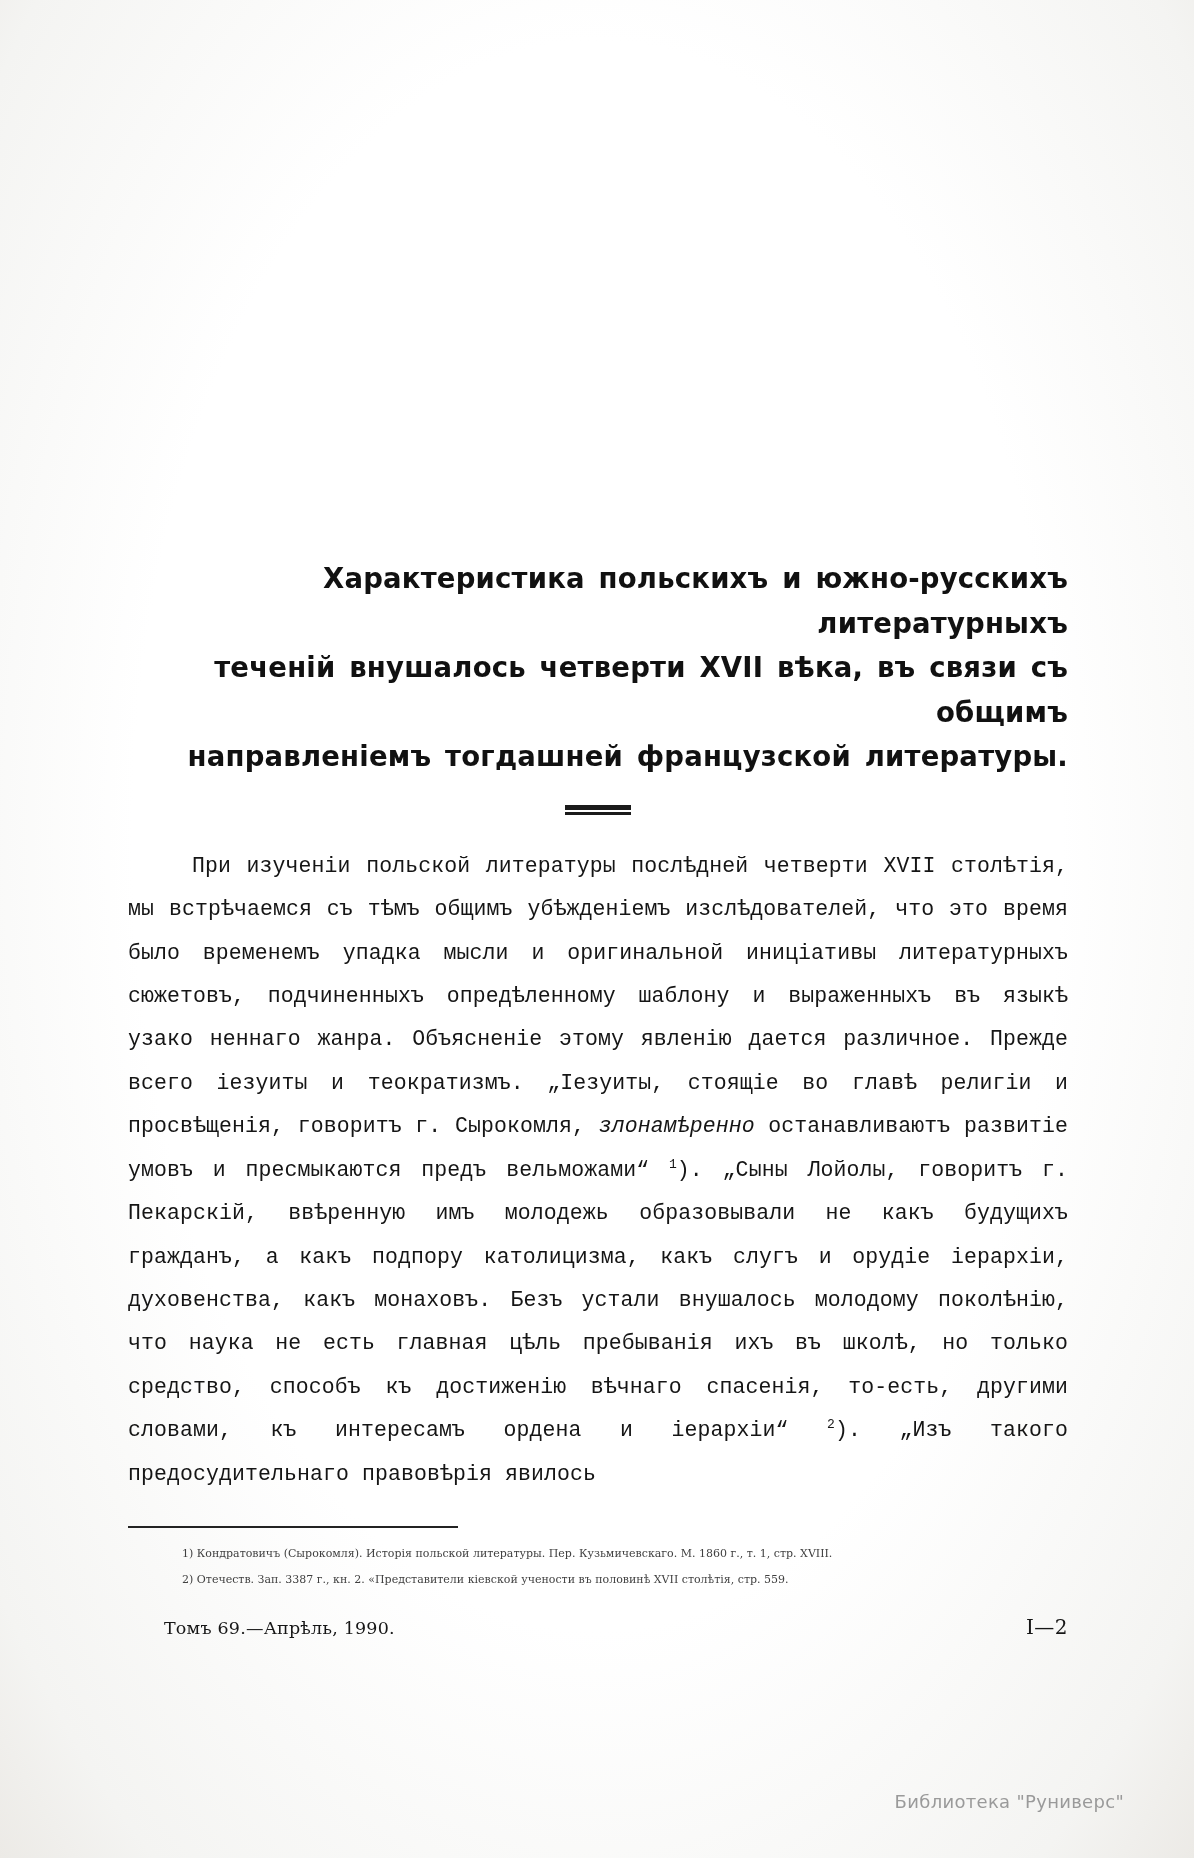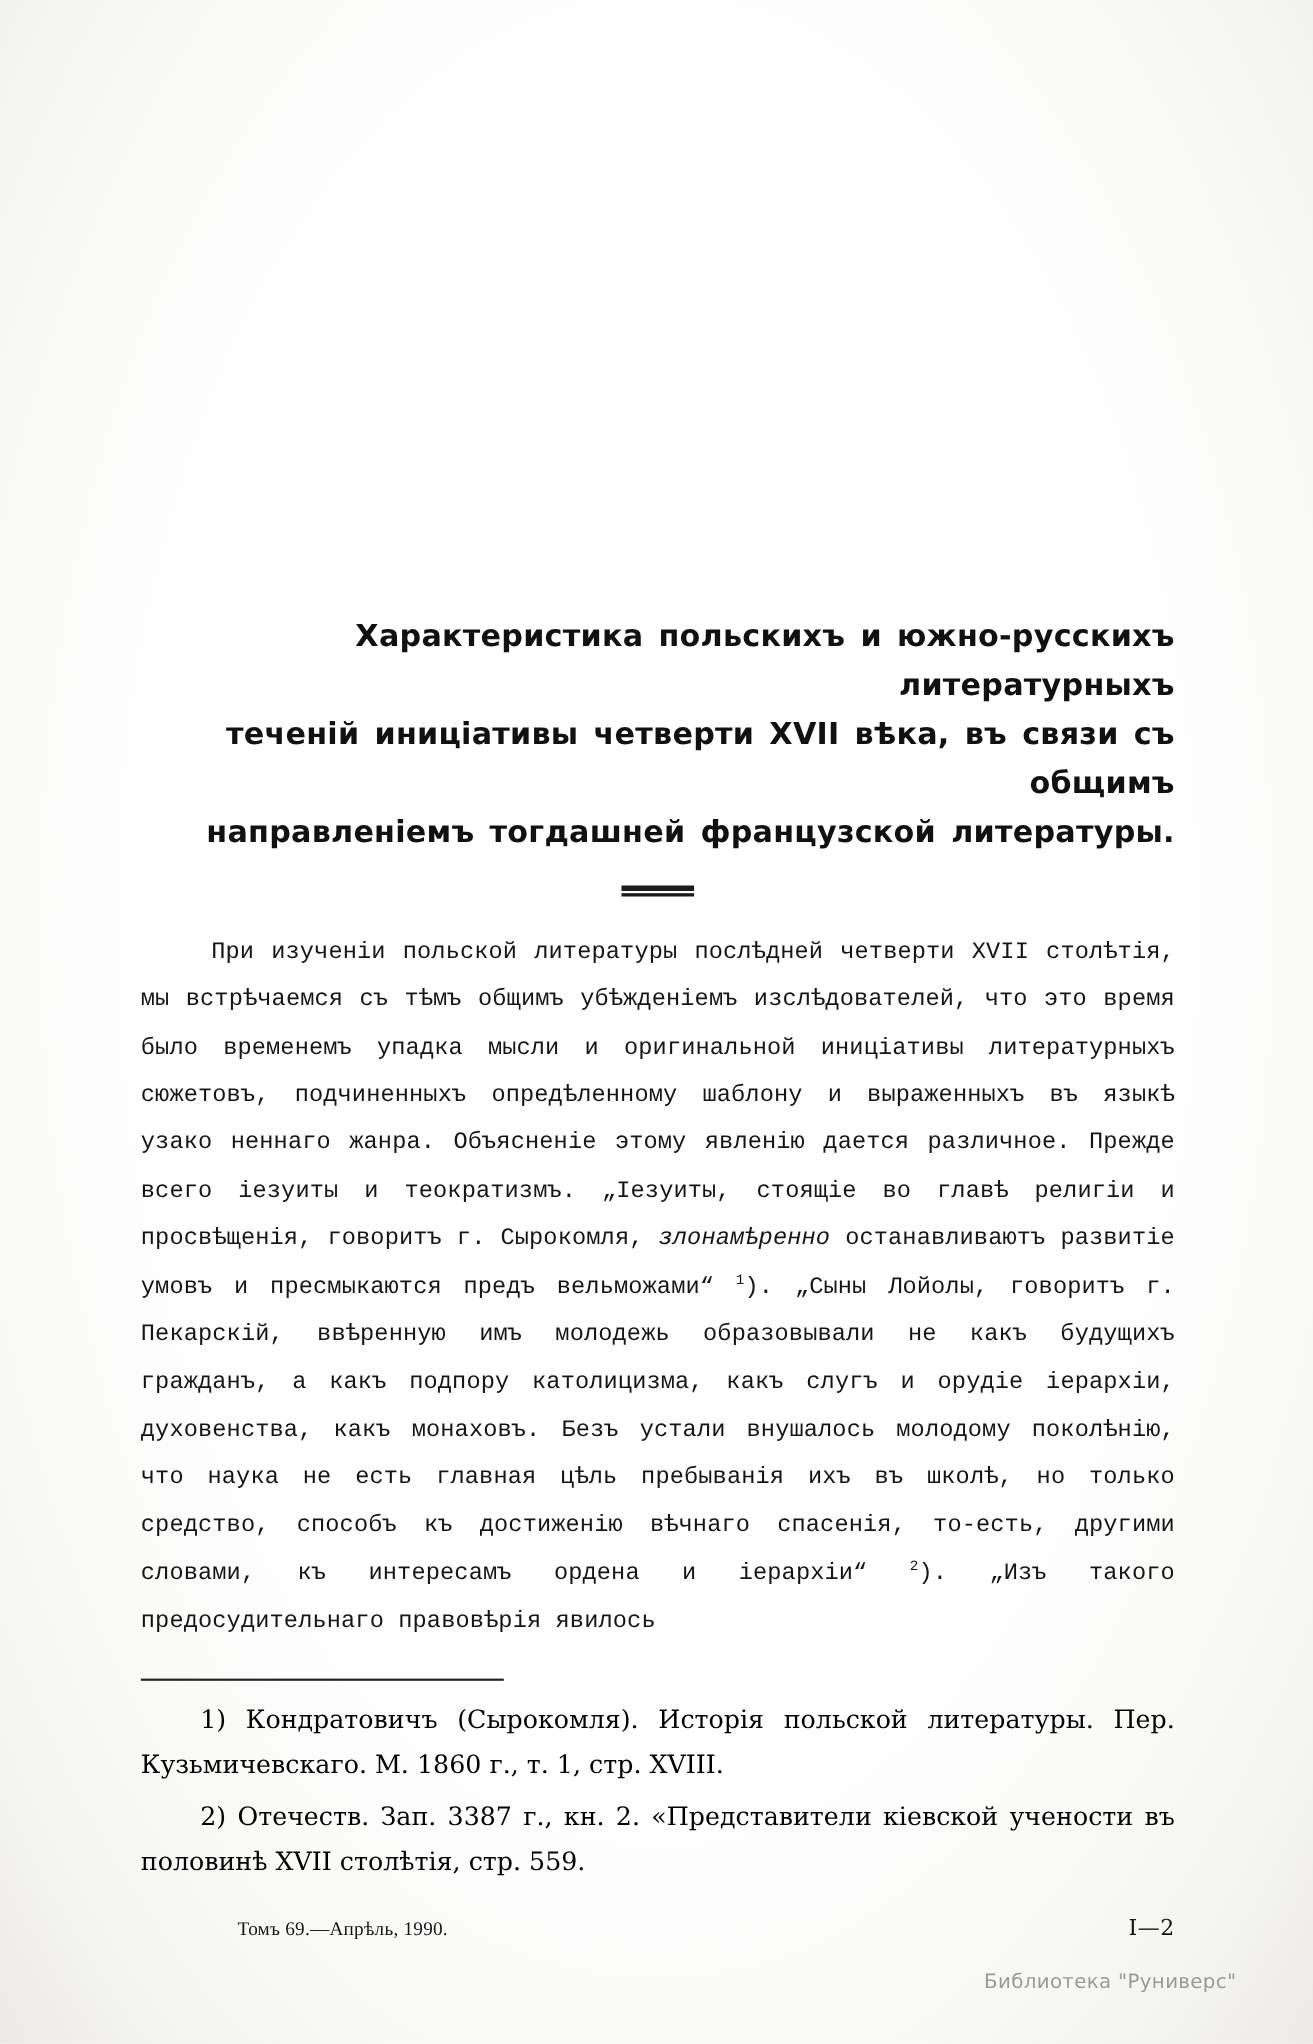--- a/index.html
+++ b/index.html
@@ -146,7 +146,7 @@
 
     <h1 class="title">
       <span class="line1">Характеристика польскихъ и южно-русскихъ литературныхъ</span>
-      <span class="line2">теченій иниціативы четверти XVII вѣка, въ связи съ общимъ</span>
+      <span class="line2">теченій внушалось четверти XVII вѣка, въ связи съ общимъ</span>
       <span class="line3">направленіемъ тогдашней французской литературы.</span>
     </h1>
 

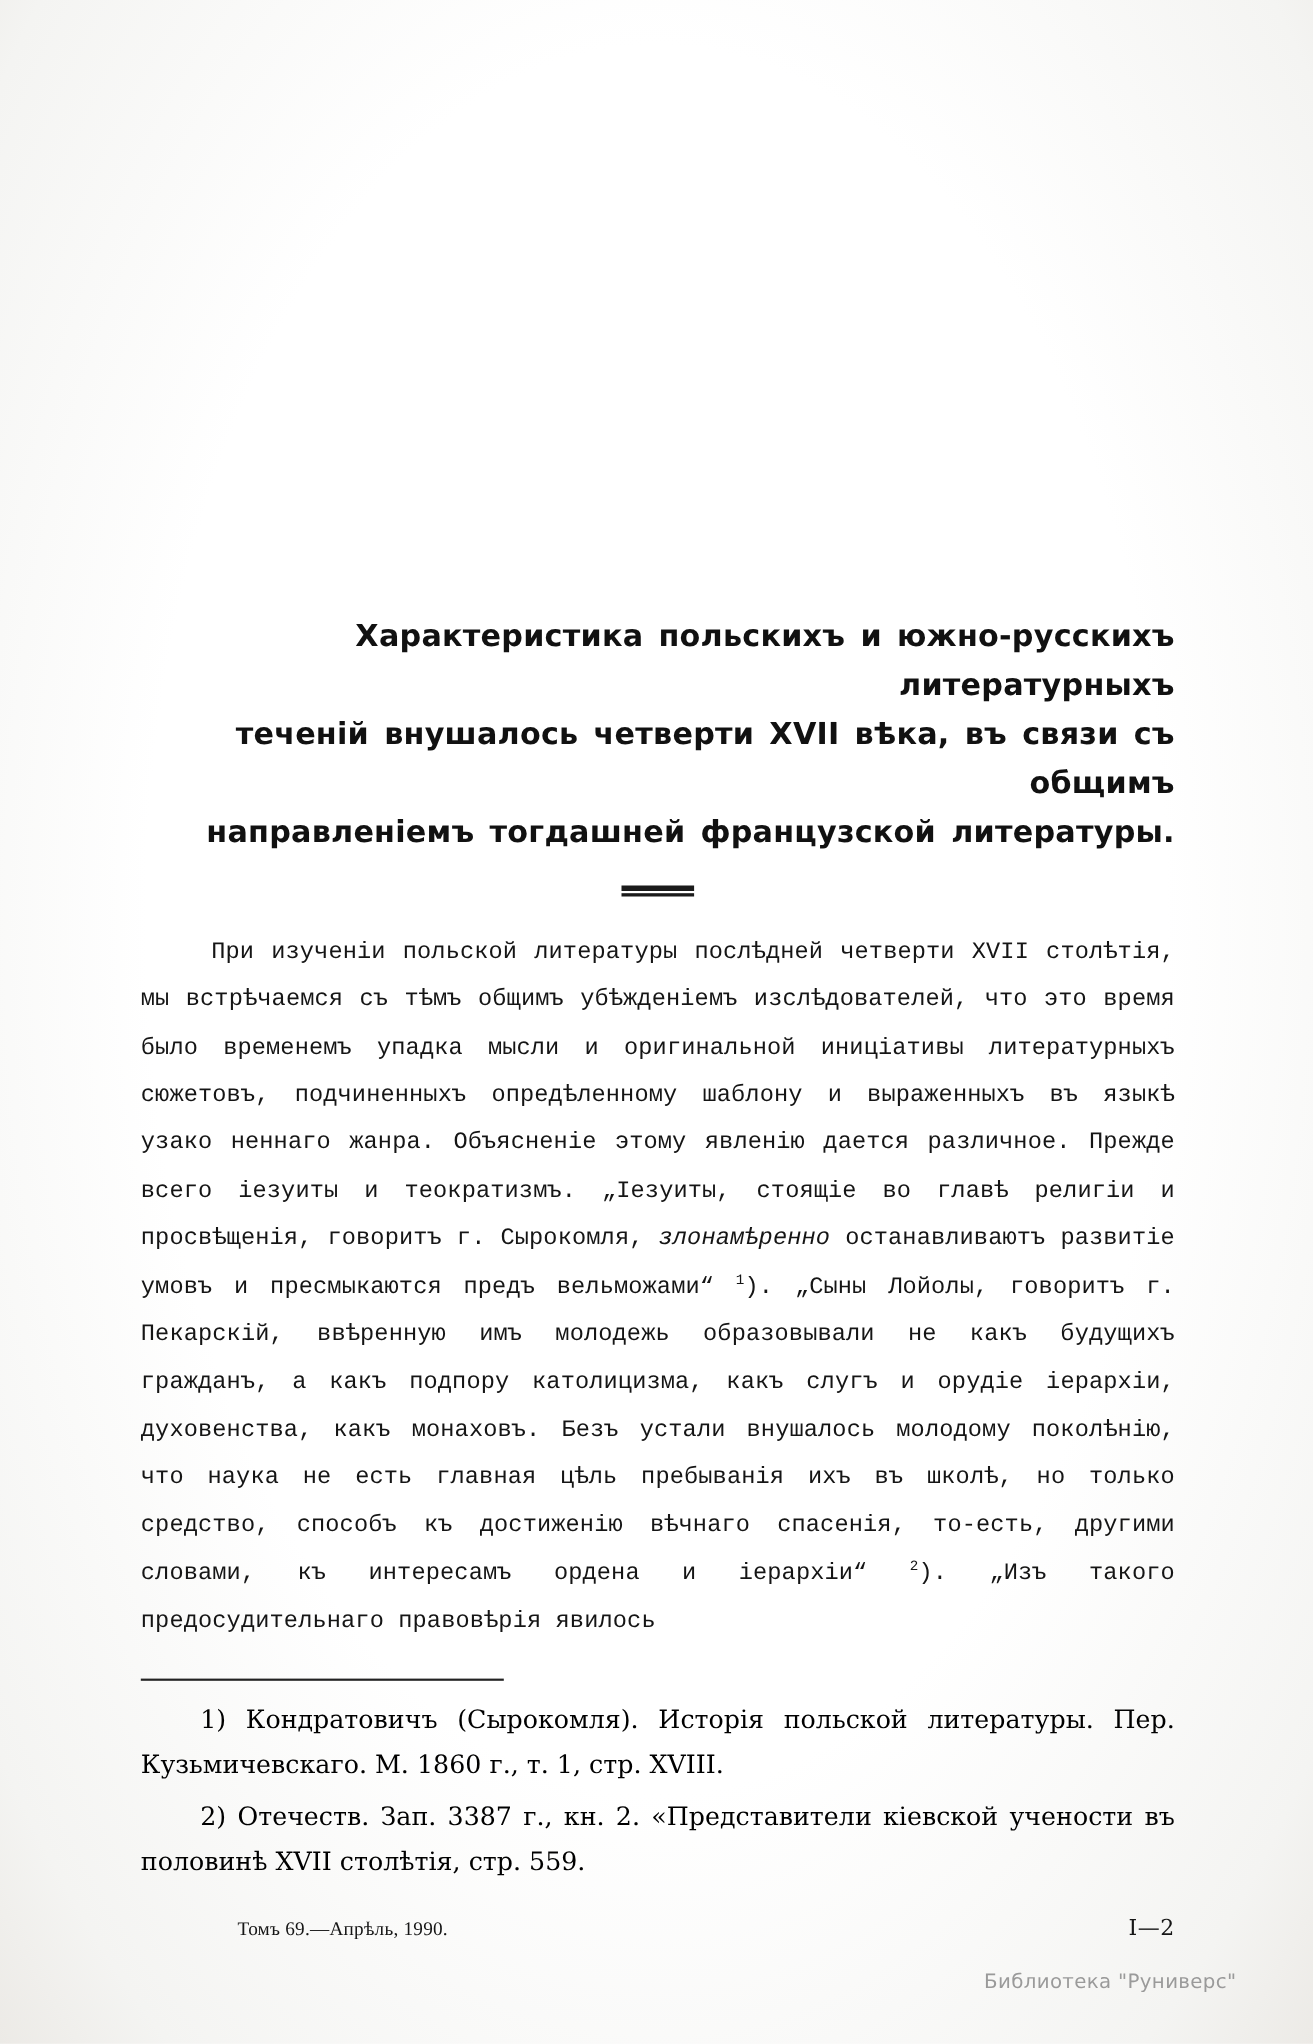--- a/index.html
+++ b/index.html
@@ -96,10 +96,10 @@
   .footnotes {
     margin-top: 16px;
     font-family: "DejaVu Serif", serif;
-    font-size: 23px;
+    font-size: 11px;
     line-height: 1.78;
     text-align: justify;
-    color: #000000;
+    color: #404040;
   }
   .footnotes p {
     margin: 0 0 6px 0;

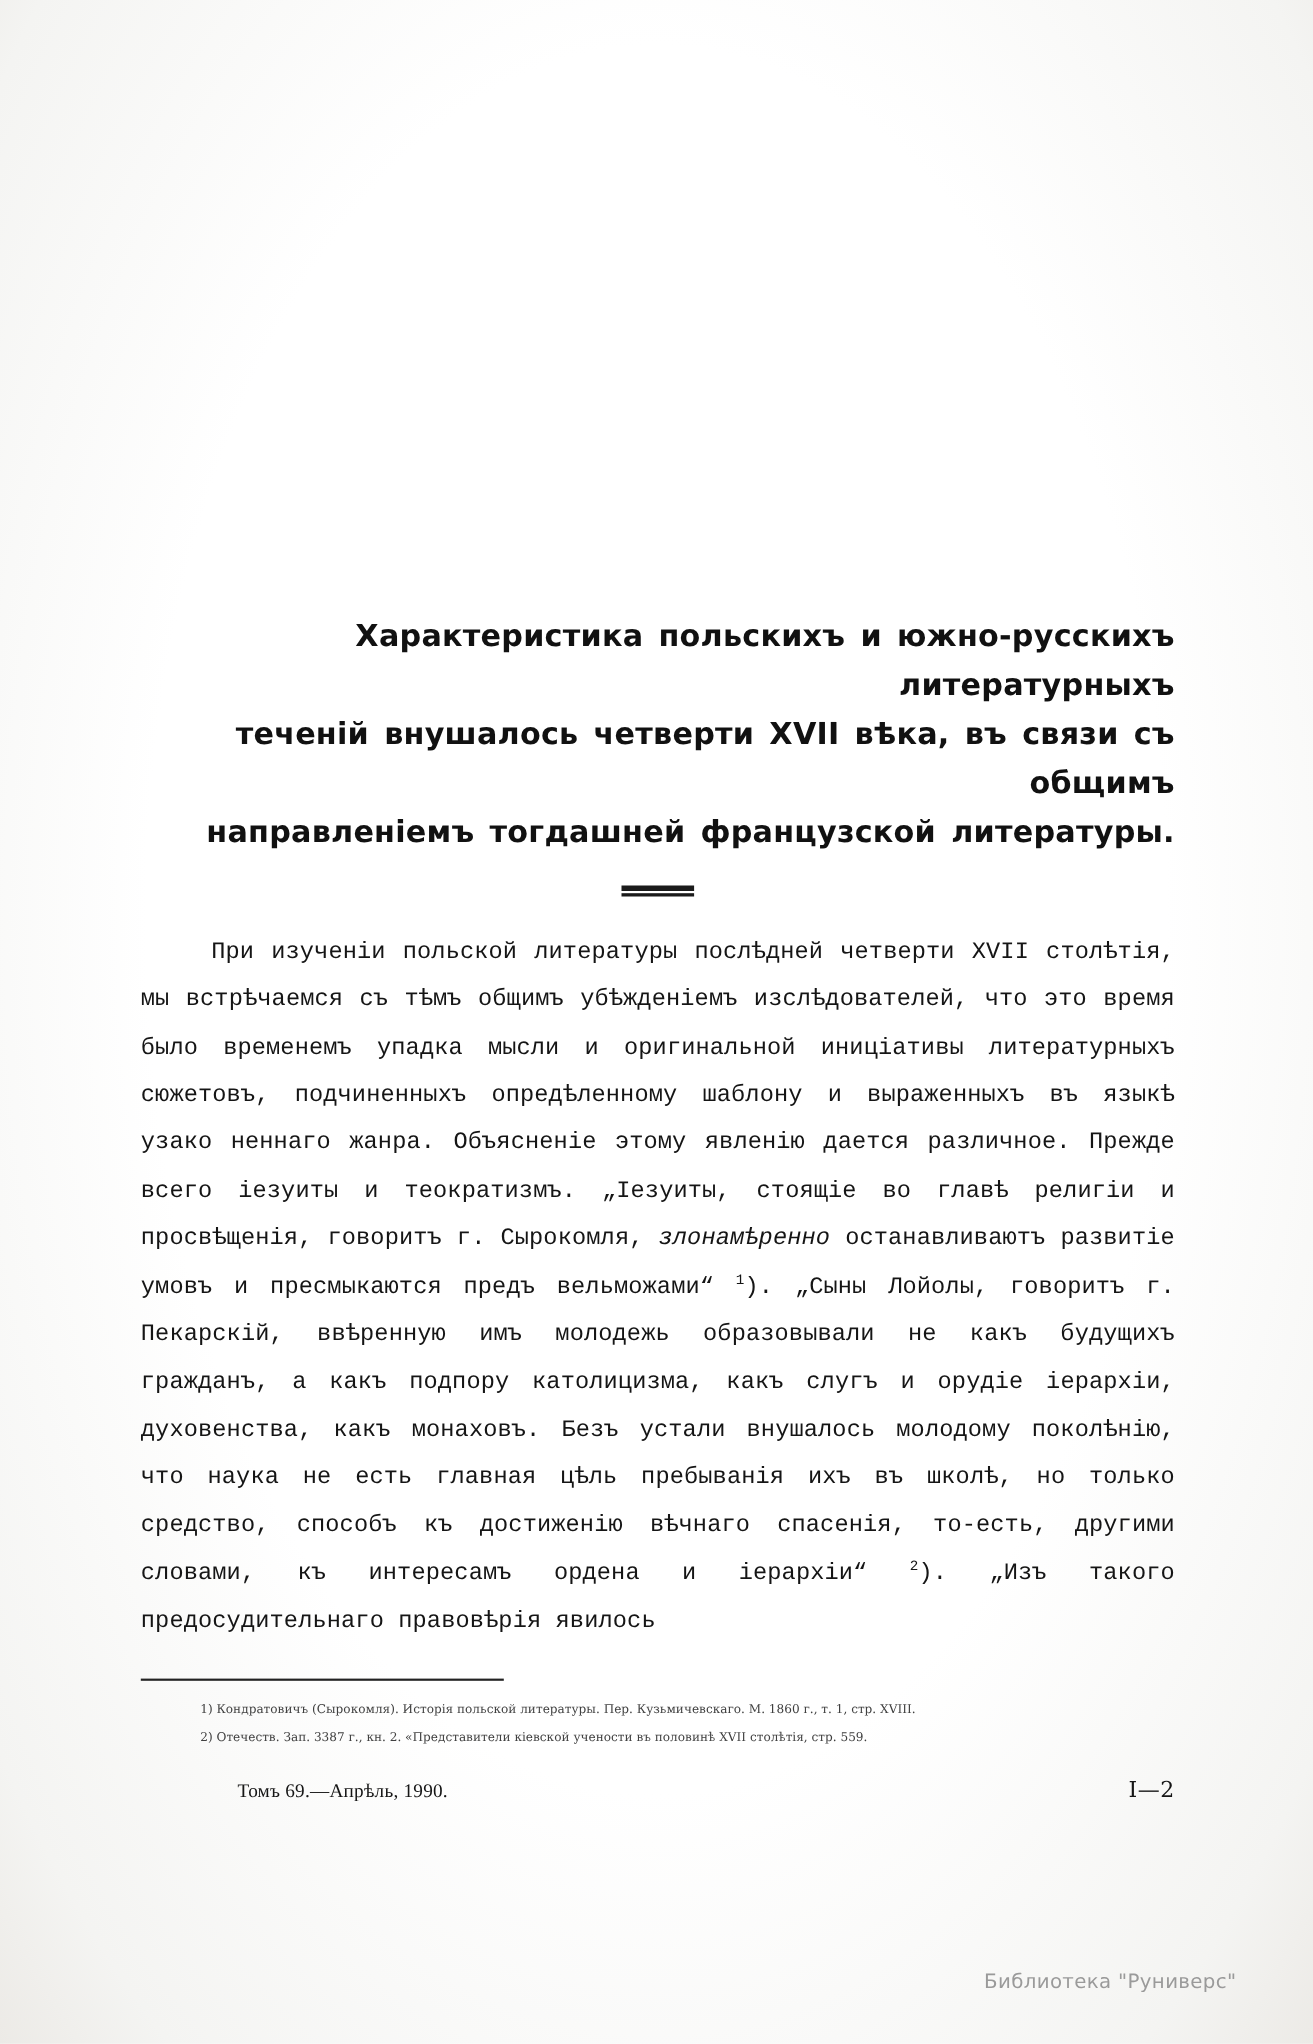--- a/index.html
+++ b/index.html
@@ -116,9 +116,8 @@
     color: #161616;
   }
   .footer-vol {
-    margin-left: 88px;
+    margin-left: 36px;
     letter-spacing: 0.2px;
-    font-family: Liberation Serif, serif;
   }
   .footer-sig {
     margin-left: auto;

